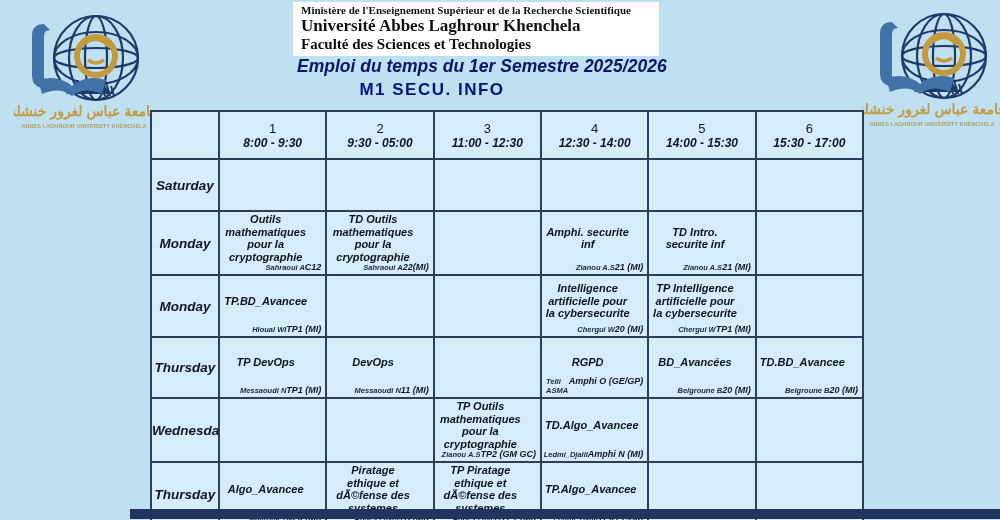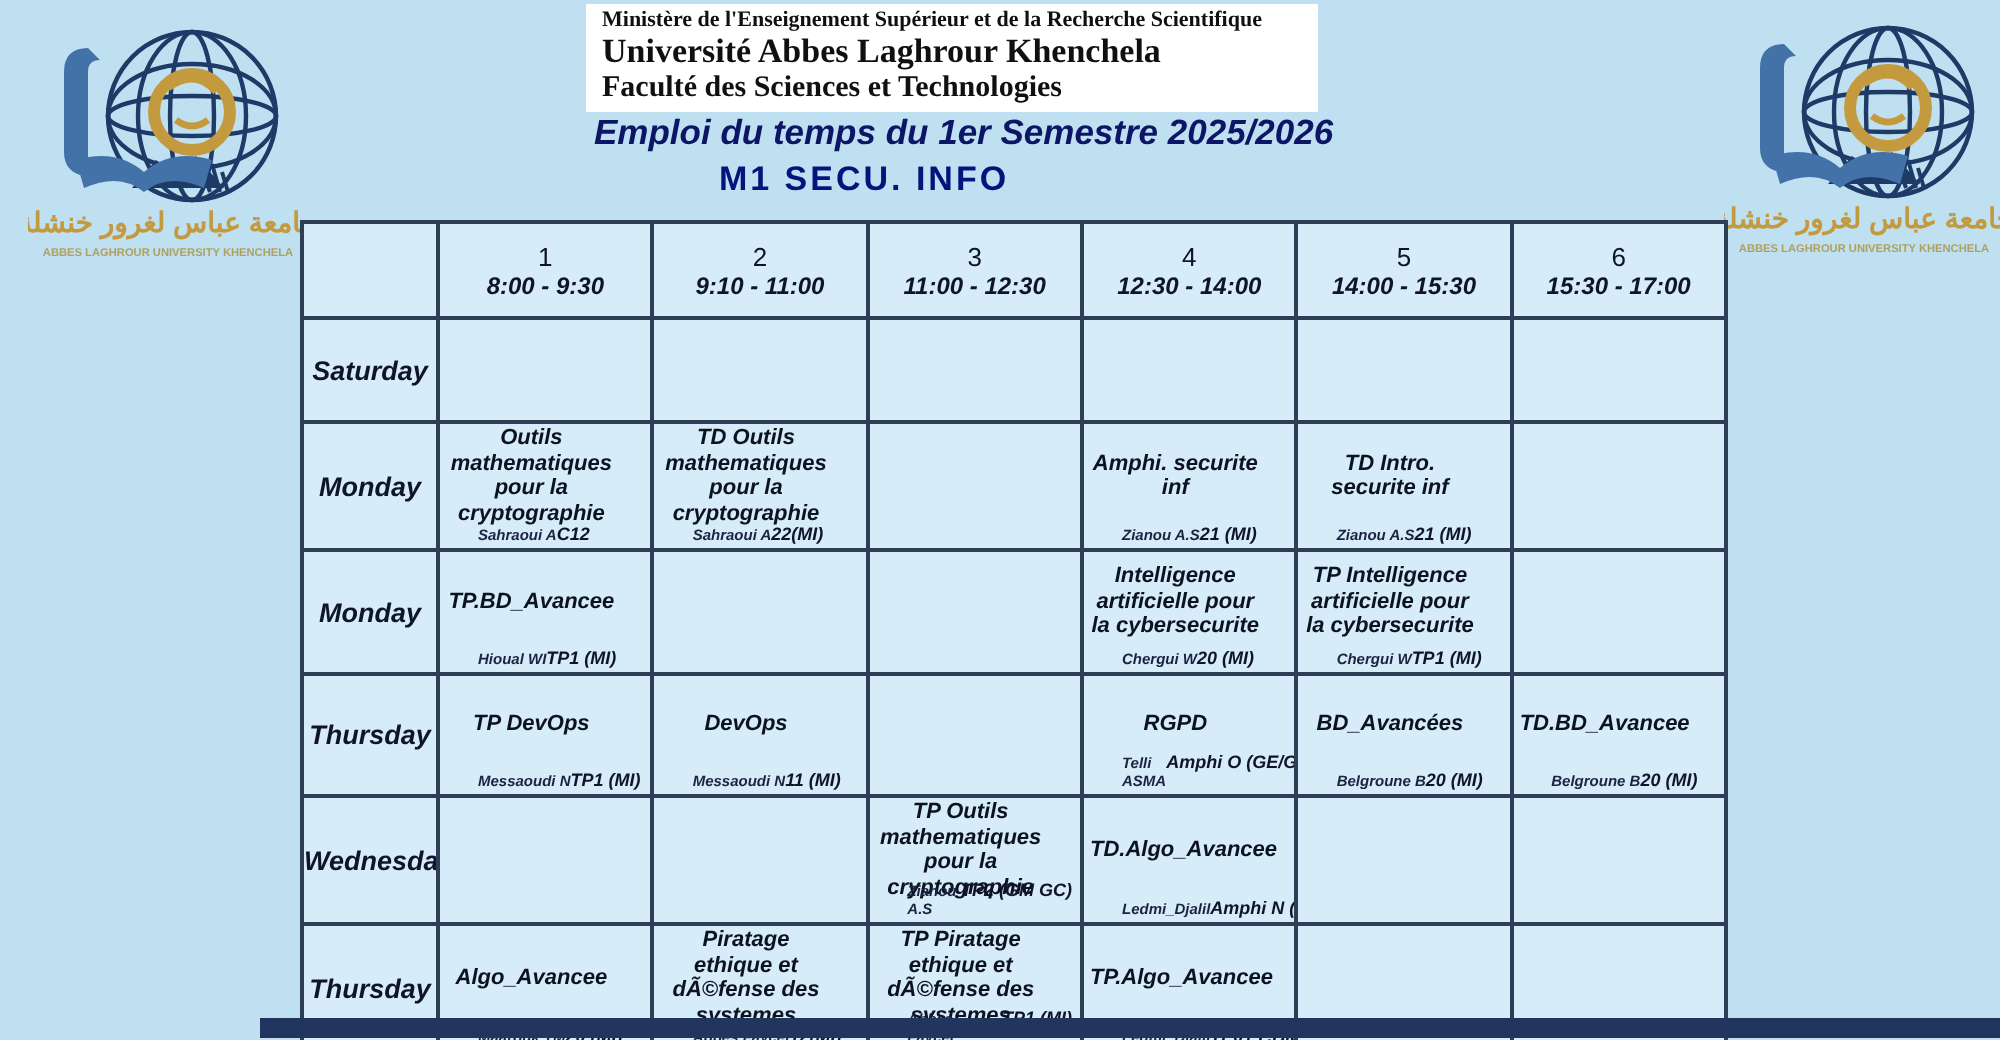--- a/index.html
+++ b/index.html
@@ -120,7 +120,7 @@
             </th>
             <th>
               <div class="slot-num">2</div>
-              <div class="slot-time">9:10 - 11:00</div>
+              <div class="slot-time">9:30 - 05:00</div>
             </th>
             <th>
               <div class="slot-num">3</div>

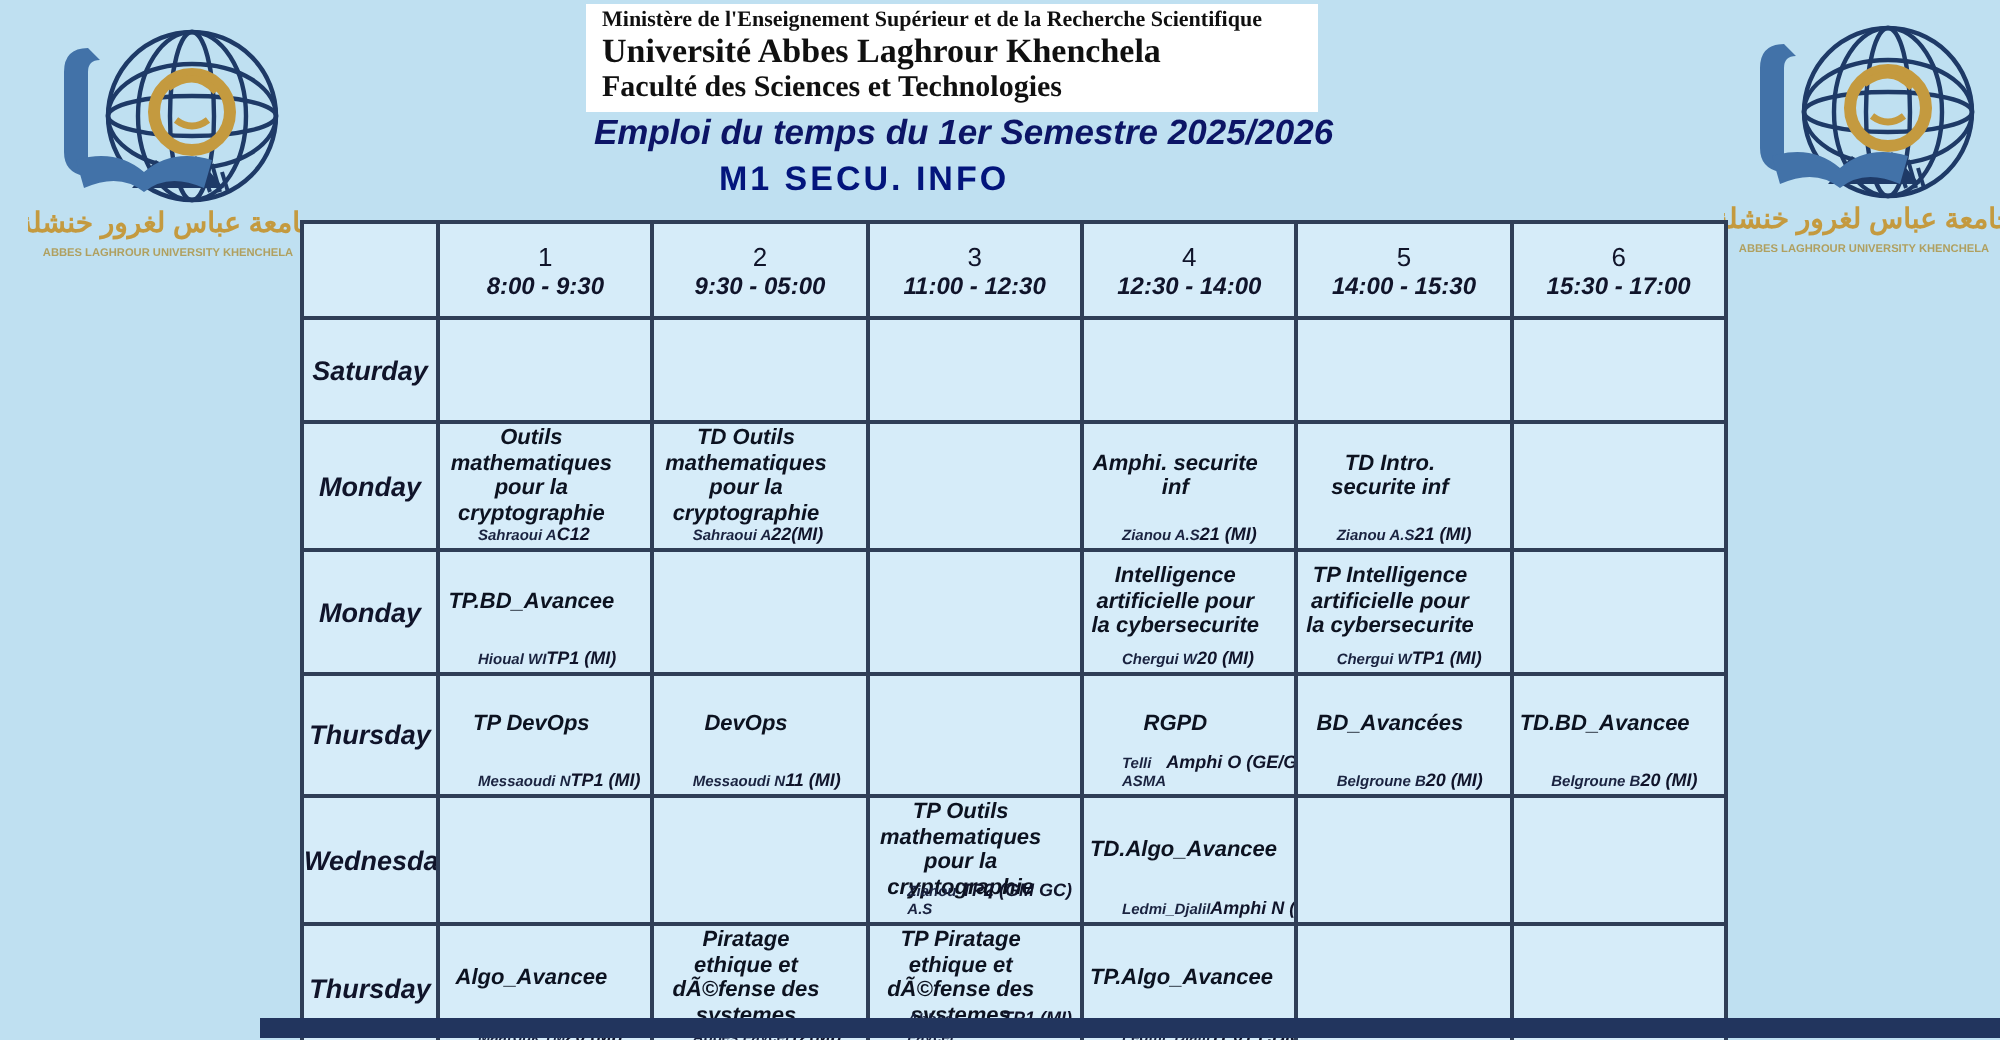--- a/index.html
+++ b/index.html
@@ -40,7 +40,7 @@
   .course-title{font-size:11px;font-weight:bold;font-style:italic;line-height:12.5px;
                 color:#0c1220;padding:1px 17px 11px 3px;}
   .course-meta{position:absolute;left:4px;right:4px;bottom:2px;display:flex;
-               justify-content:flex-start;align-items:baseline;margin-left:15px;}
+               justify-content:flex-end;align-items:baseline;}
   .teacher{font-size:7.5px;font-weight:bold;font-style:italic;color:#1a2340;text-align:left;}
   .room{font-size:9px;font-weight:bold;font-style:italic;color:#10142a;text-align:right;white-space:nowrap;}
 

